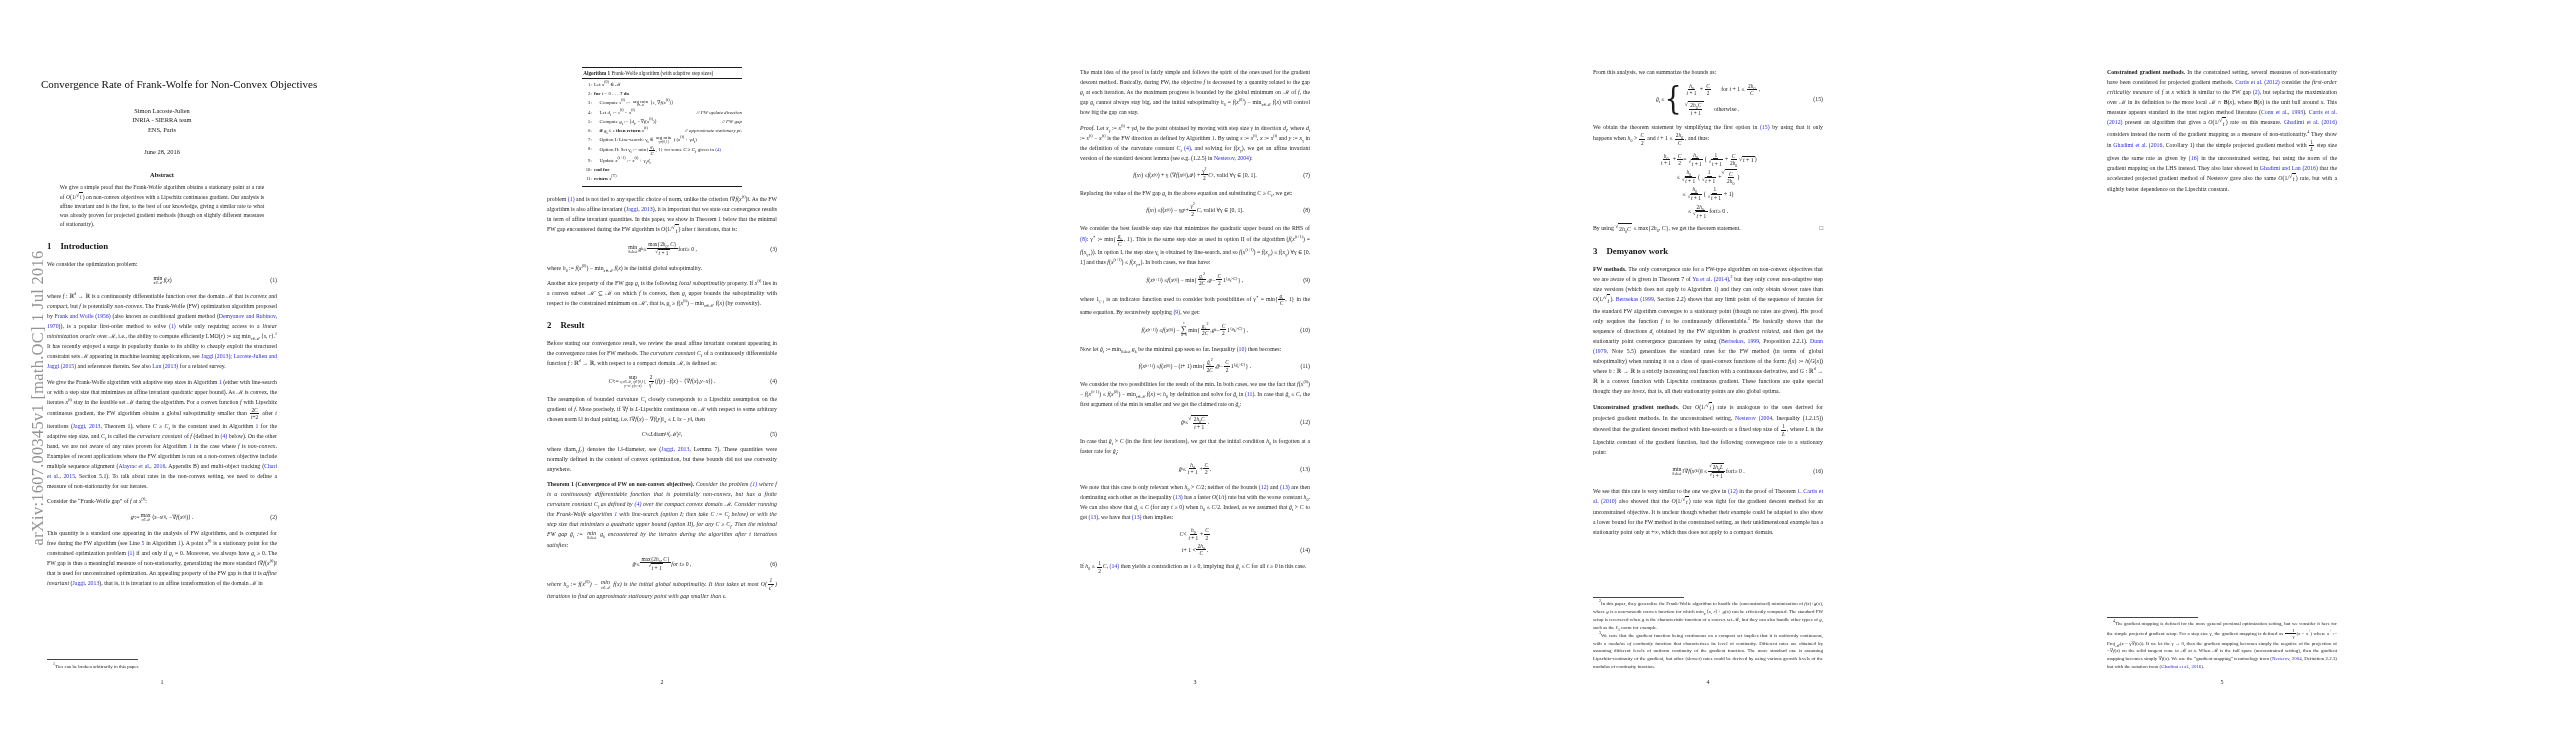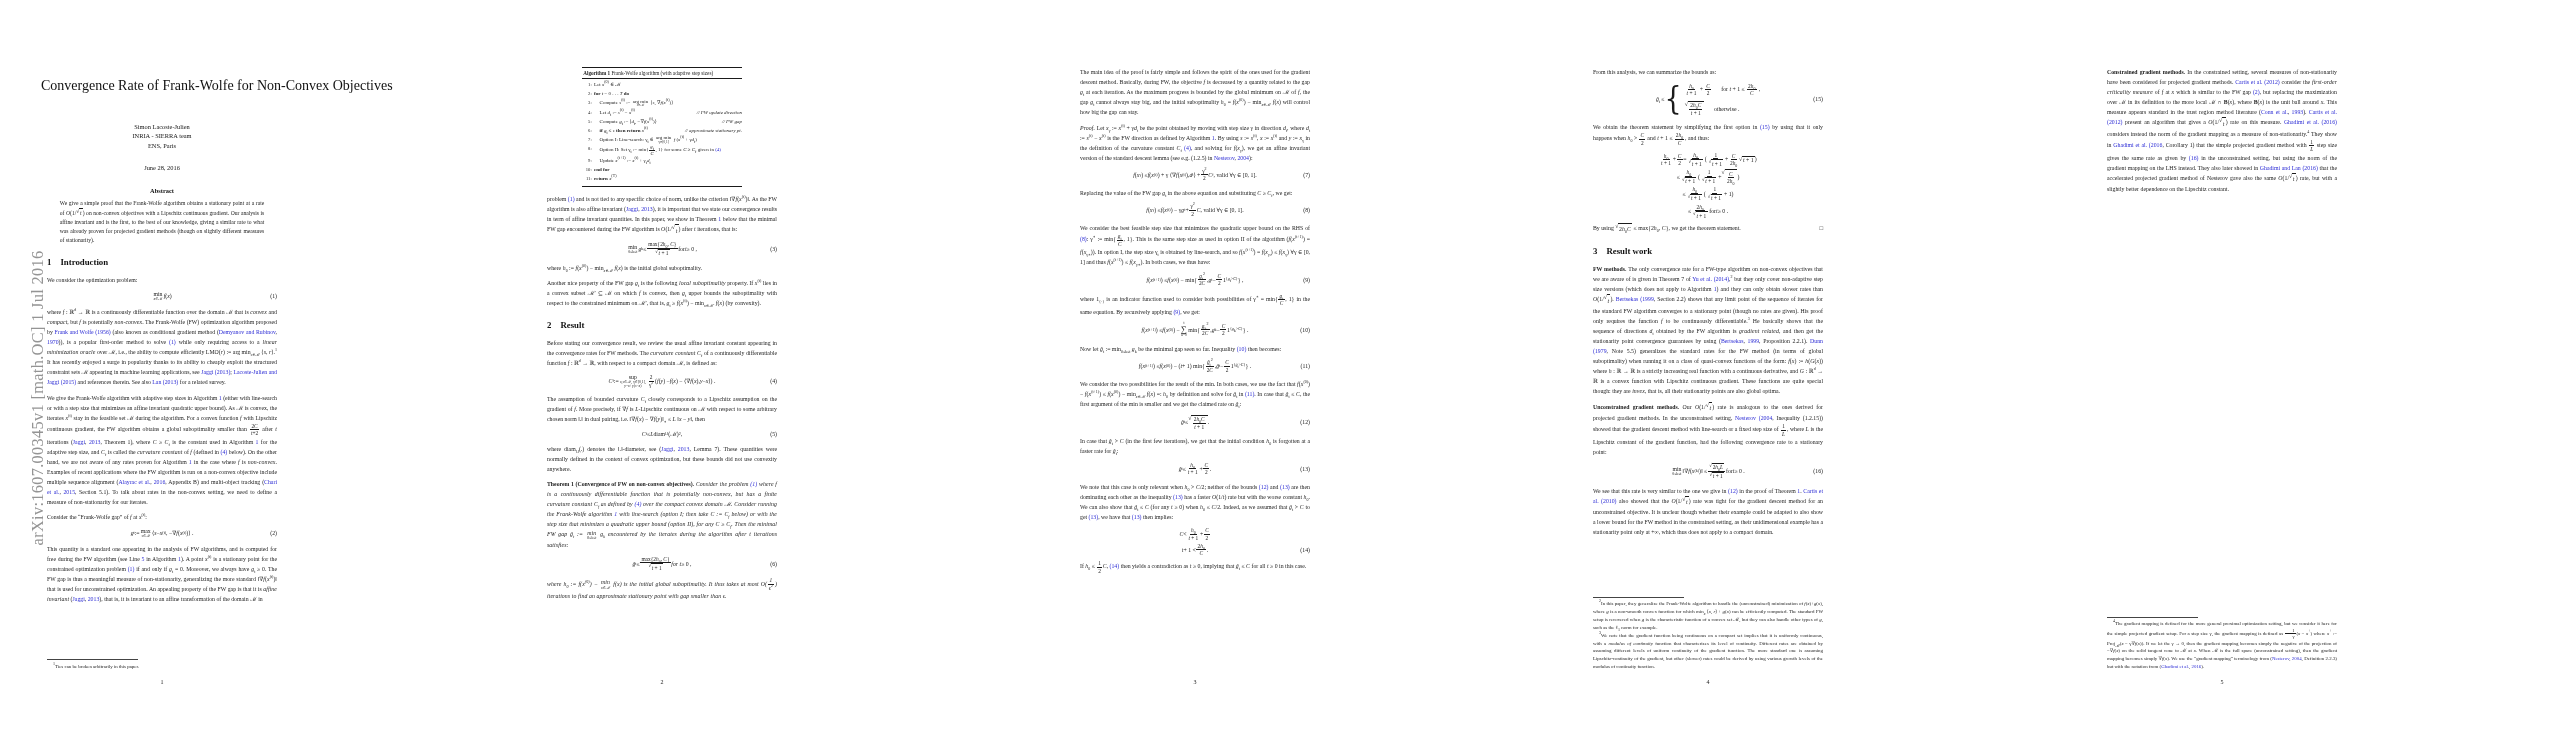--- a/index.html
+++ b/index.html
@@ -17,7 +17,7 @@
              margin-bottom:2.4px;}
   .footnote{margin:0 0 0.6px 0;text-indent:6px;}
   
-  .title{font-size:14px;text-align:center;white-space:nowrap;margin:0 -6px 28px -6px;color:#111;}
+  .title{font-size:11px;text-align:center;white-space:nowrap;margin:0 -6px 16px -6px;color:#111;}
   .author-line{font-size:6.4px;text-align:center;line-height:9.4px;color:#161616;}
   .date-line{font-size:6.4px;text-align:center;margin-top:13.4px;color:#161616;}
   .abs-head{font-size:6.4px;font-weight:bold;text-align:center;margin:16px 0 4.9px 0;color:#111;}

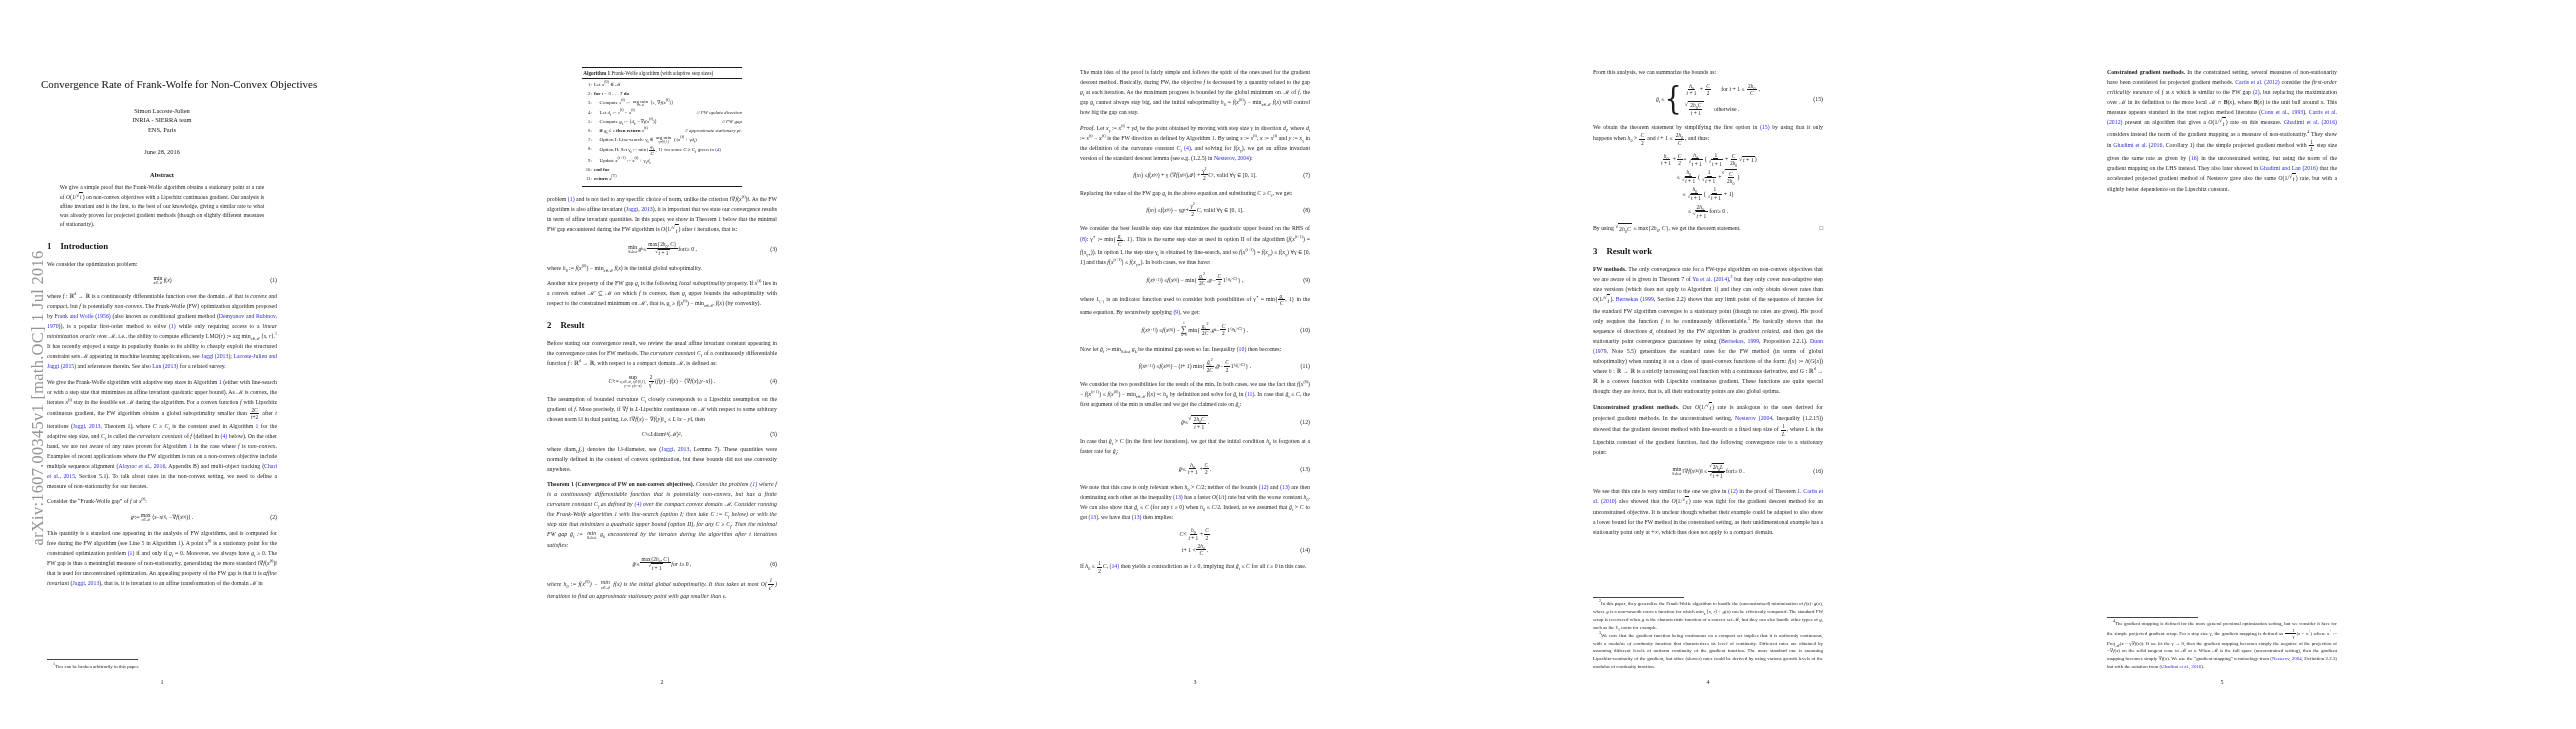--- a/index.html
+++ b/index.html
@@ -497,7 +497,7 @@
           <span class="sqrt-sym">√</span>
           <span class="sqrt-in">2<i>h</i><sub>0</sub><i>C</i></span>
         </span> ≤ max{2<i>h</i><sub>0</sub>, <i>C</i>}, we get the theorem statement.<span class="qed">□</span></div>
-      <div class="section"><span class="sec-num">3</span><span>Result work</span></div>
+      <div class="section"><span class="sec-num">3</span><span>Demyanov work</span></div>
       <div class="para"><b>FW methods.</b>  The only convergence rate for a FW-type algorithm on non-convex objectives that we are aware of is given in Theorem 7 of <span class="cite">Yu et al.</span> <span class="cite">(2014)</span>,<sup>2</sup> but they only cover non-adaptive step size versions (which does not apply to Algorithm <span class="cite">1</span>) and they can only obtain slower rates than <i>O</i>(1/<span class="sqrt">
           <span class="sqrt-sym">√</span>
           <span class="sqrt-in"><i>t</i></span>

